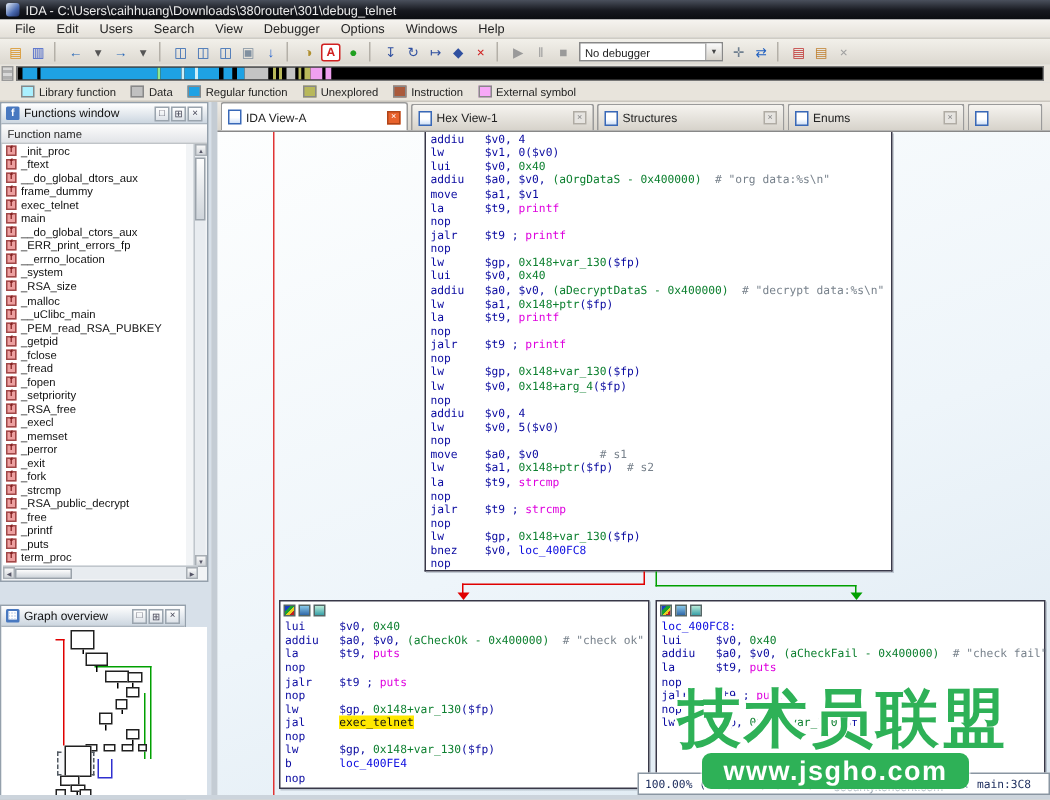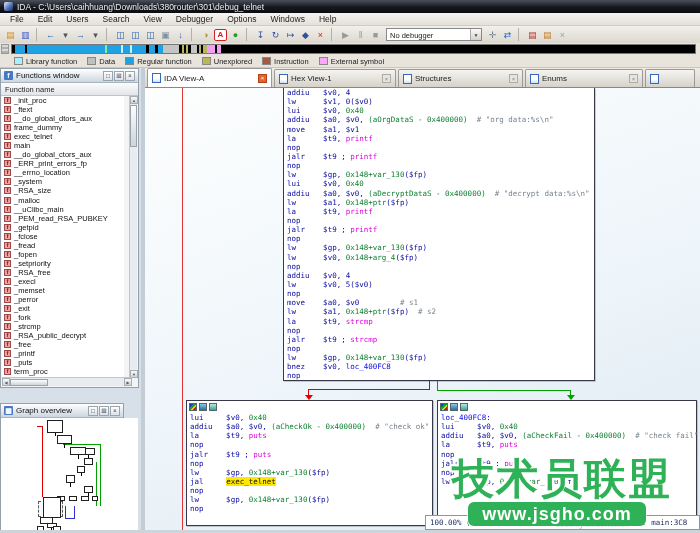--- a/index.html
+++ b/index.html
@@ -509,6 +509,7 @@
           <div class="asm-line"><span class="sb">jal     </span><span class="sy">exec_telnet</span></div>
           <div class="asm-line"><span class="sb">nop</span></div>
           <div class="asm-line"><span class="sb">lw      $gp, </span><span class="sg">0x148+var_130</span><span class="sb">($fp)</span></div>
+          <div class="asm-line"><span class="sb">b       </span><span class="sl">loc_400FE4</span></div>
           <div class="asm-line"><span class="sb">nop</span></div>
         </div>
     </div>

